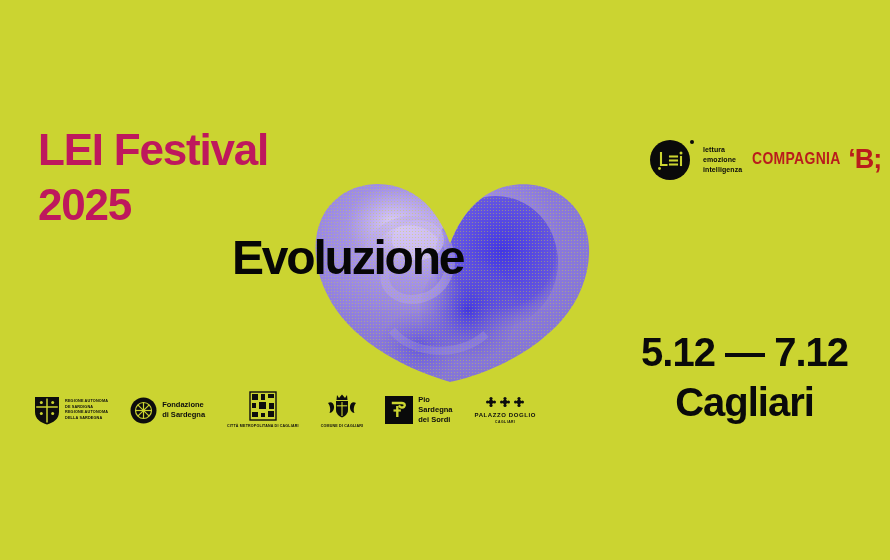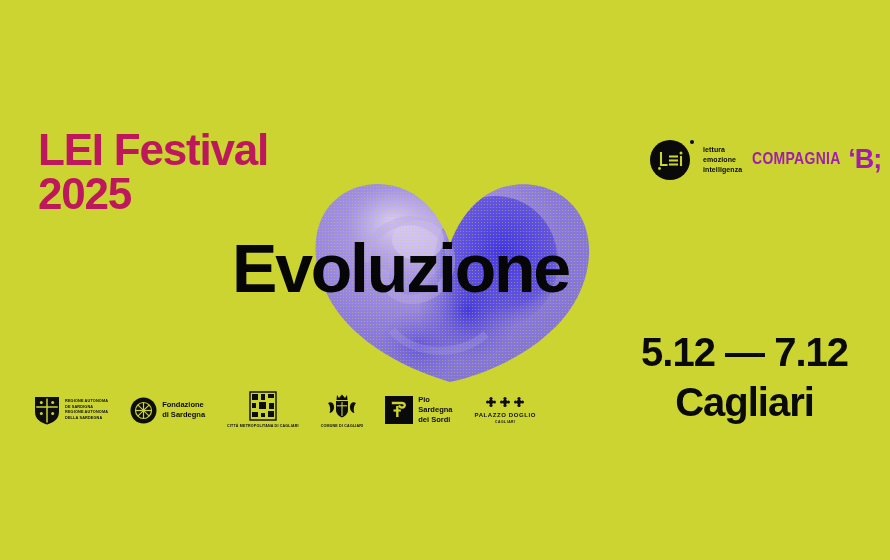--- a/index.html
+++ b/index.html
@@ -124,7 +124,7 @@
     top: 148px;
     display: flex;
     align-items: flex-start;
-    color: #a21caf;
+    color: #b91c1c;
   }
   #compagnia-mark .word {
     font-size: 17px;

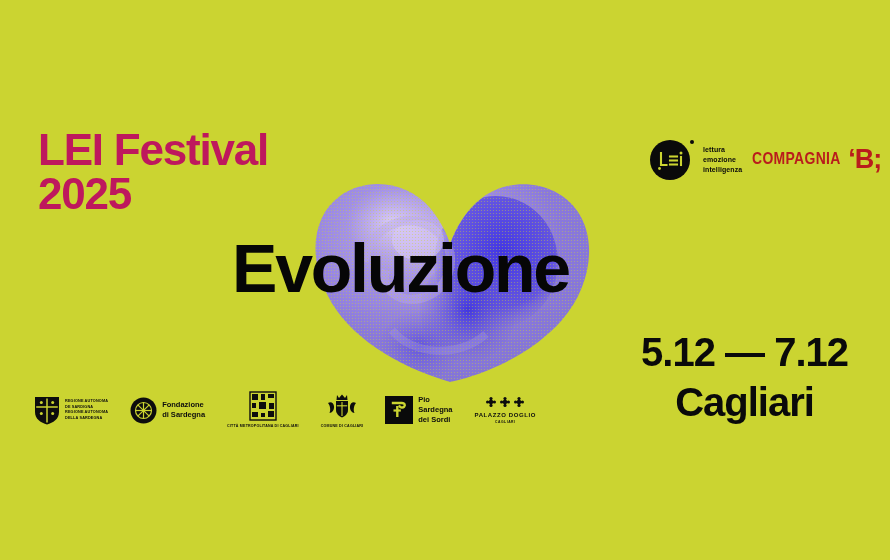--- a/index.html
+++ b/index.html
@@ -31,7 +31,7 @@
     color: #be185d;
     white-space: nowrap;
   }
-  #title-block .line + .line { }
+  #title-block .line + .line { margin-top: 11px; }
 
   
   #heart-art {

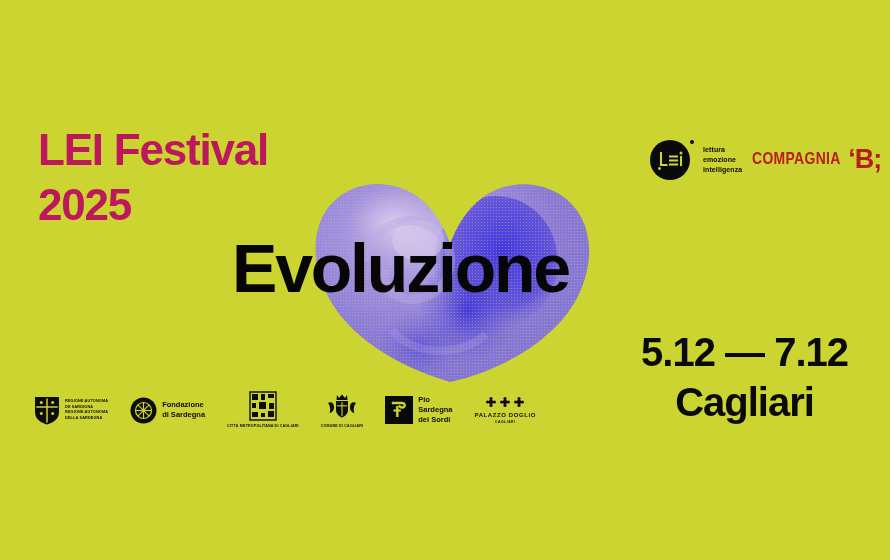--- a/index.html
+++ b/index.html
@@ -48,7 +48,7 @@
     position: absolute;
     left: 232px;
     top: 234px;
-    font-size: 68px;
+    font-size: 48px;
     font-weight: bold;
     letter-spacing: -2.2px;
     line-height: 1;

